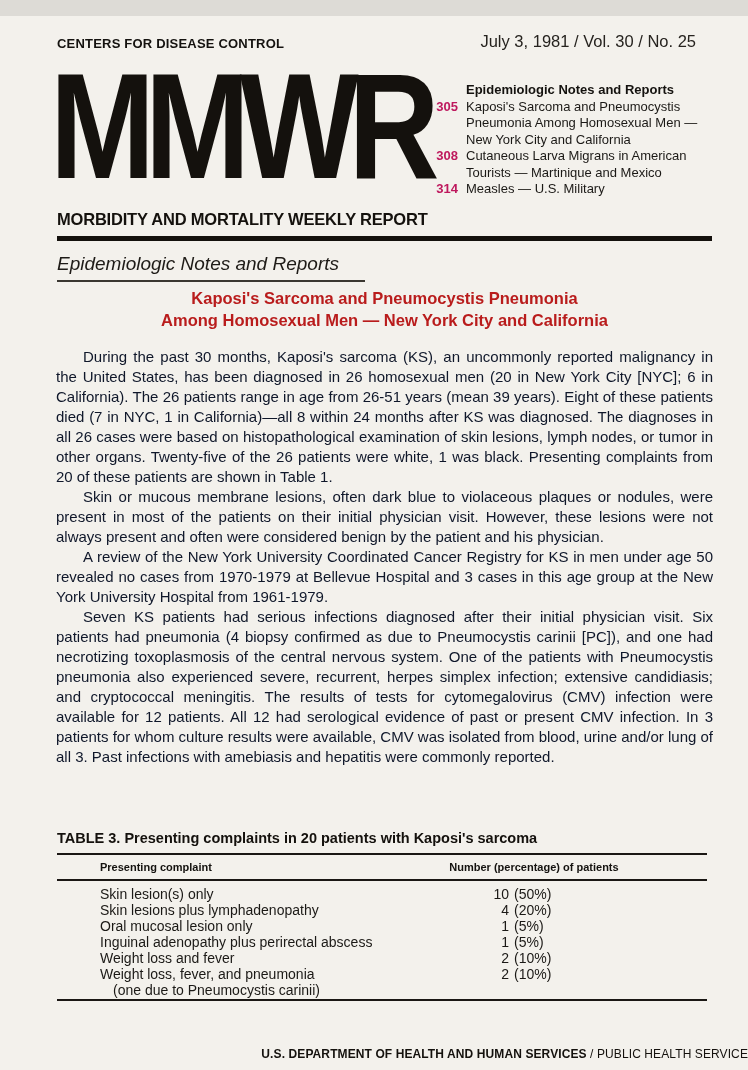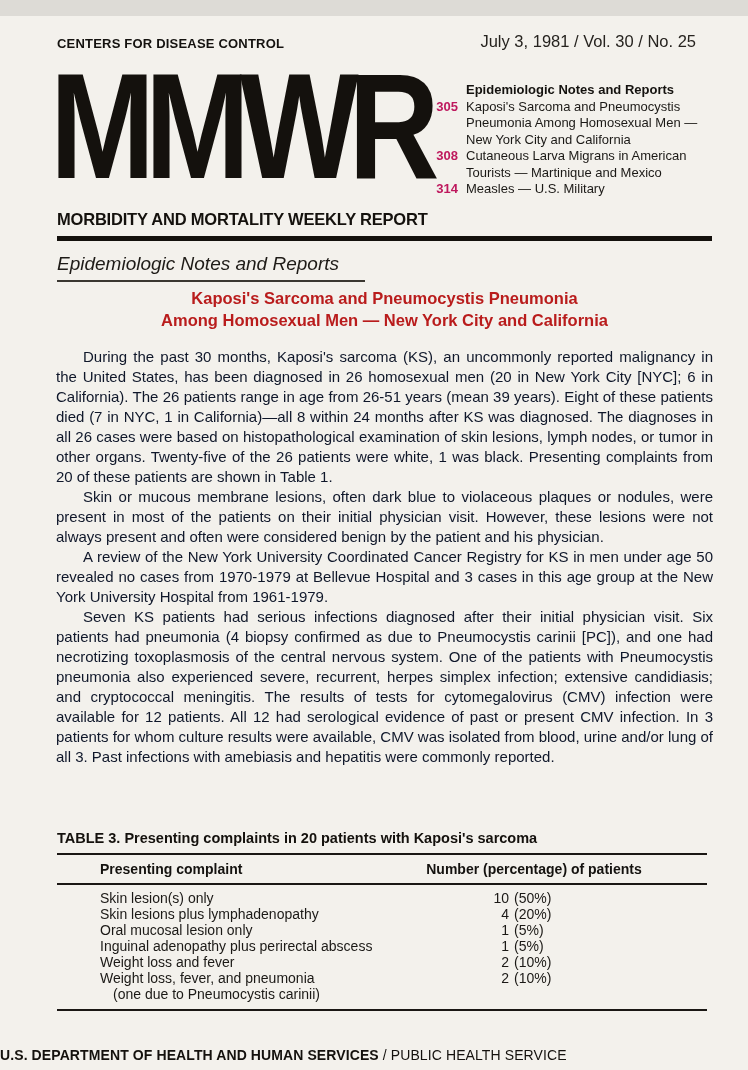--- a/index.html
+++ b/index.html
@@ -51,7 +51,7 @@
   .table-title{font-size:14.5px;font-weight:700;color:#14110d;margin-bottom:7px;}
   .t-rule{height:2px;background:#1a1714;}
   .t-header{display:grid;grid-template-columns:43px 304px 260px 1fr;padding:6px 0;}
-  .t-h1,.t-h2{font-size:14px;font-weight:700;color:#14120f;}
+  .t-h1,.t-h2{font-size:11px;font-weight:700;color:#14120f;}
   .t-h2{text-align:center;}
   .t-rows{padding:5px 0 7px 0;}
   .t-row{display:grid;grid-template-columns:43px 304px 105px 1fr;align-items:start;

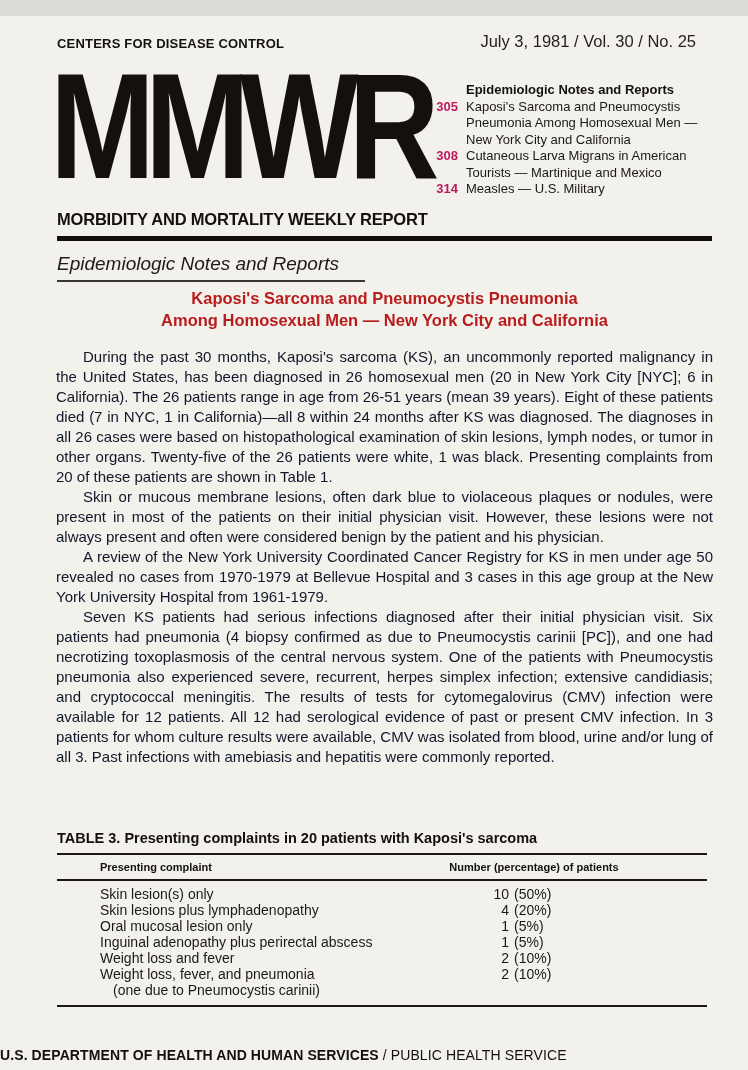--- a/index.html
+++ b/index.html
@@ -53,7 +53,7 @@
   .t-header{display:grid;grid-template-columns:43px 304px 260px 1fr;padding:6px 0;}
   .t-h1,.t-h2{font-size:11px;font-weight:700;color:#14120f;}
   .t-h2{text-align:center;}
-  .t-rows{padding:5px 0 7px 0;}
+  .t-rows{padding:5px 0 1px 0;}
   .t-row{display:grid;grid-template-columns:43px 304px 105px 1fr;align-items:start;
     font-size:14px;line-height:16px;color:#1b1916;}
   .t-num{text-align:right;}

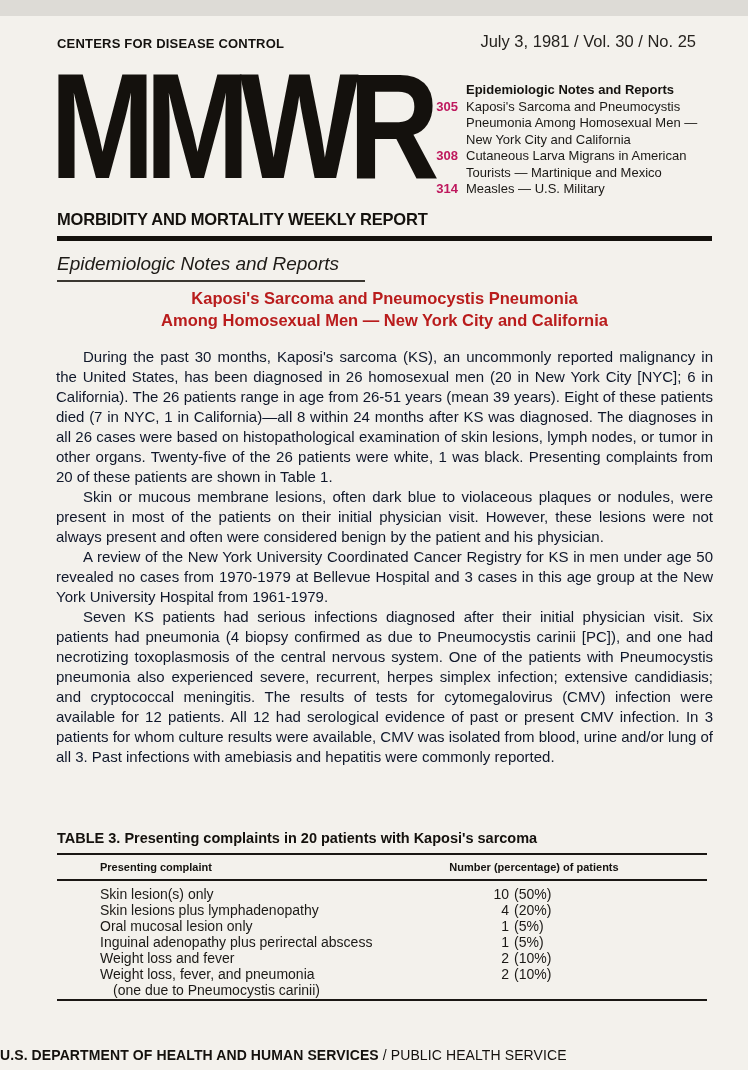--- a/index.html
+++ b/index.html
@@ -60,8 +60,8 @@
   .t-pct{padding-left:5px;}
   .t-sub{padding-left:13px;}
 
-  .footer{position:absolute;left:0;top:1031px;width:748px;text-align:left;
-    font-size:14px;color:#14110d;letter-spacing:.1px;}
+  .footer{position:absolute;left:0;top:1031px;width:748px;text-align:right;
+    font-size:12px;color:#14110d;letter-spacing:.1px;}
   .footer .dept{font-weight:700;}
 </style>
 </head>

